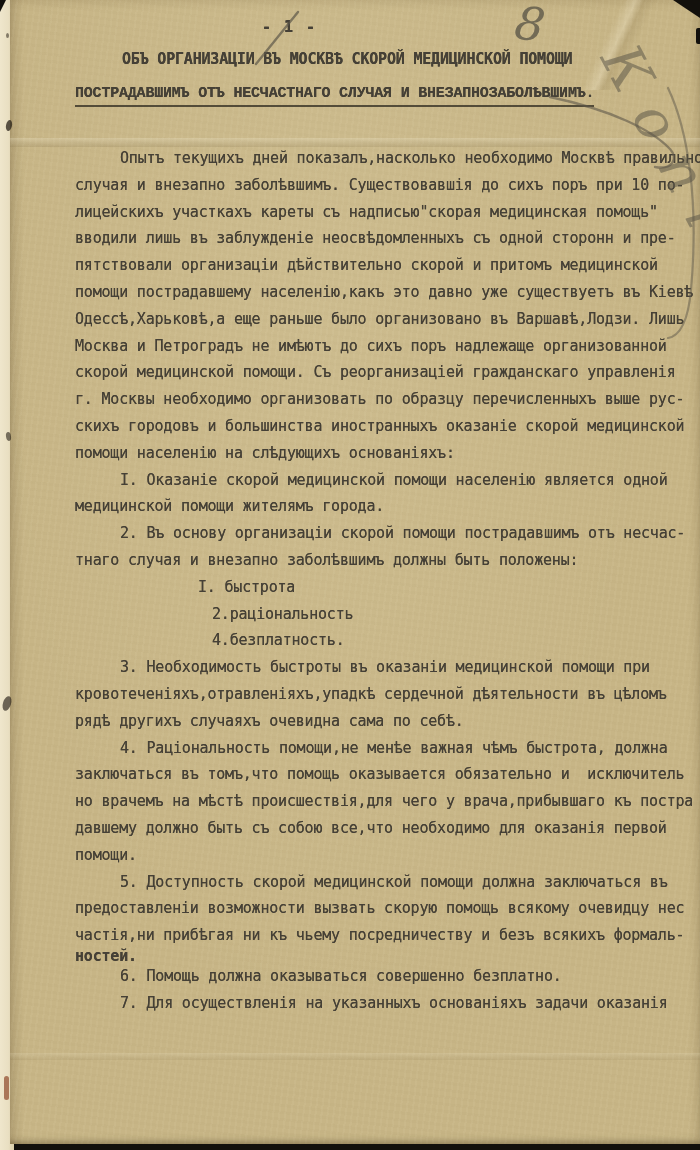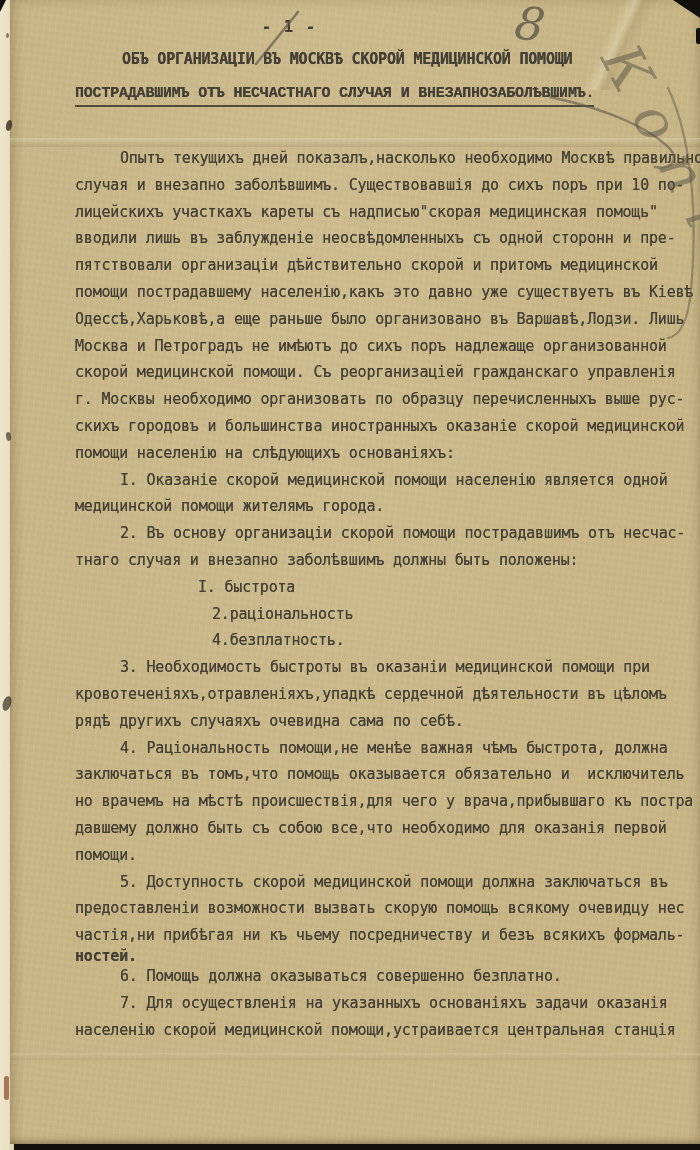--- a/index.html
+++ b/index.html
@@ -128,7 +128,6 @@
       <div class="line tight">ностей.</div>
       <div class="line indent">6. Помощь должна оказываться совершенно безплатно.</div>
       <div class="line indent">7. Для осуществленія на указанныхъ основаніяхъ задачи оказанія</div>
-      <div class="line">населенію скорой медицинской помощи,устраивается центральная станція</div>
     </div>
 </div>
 

